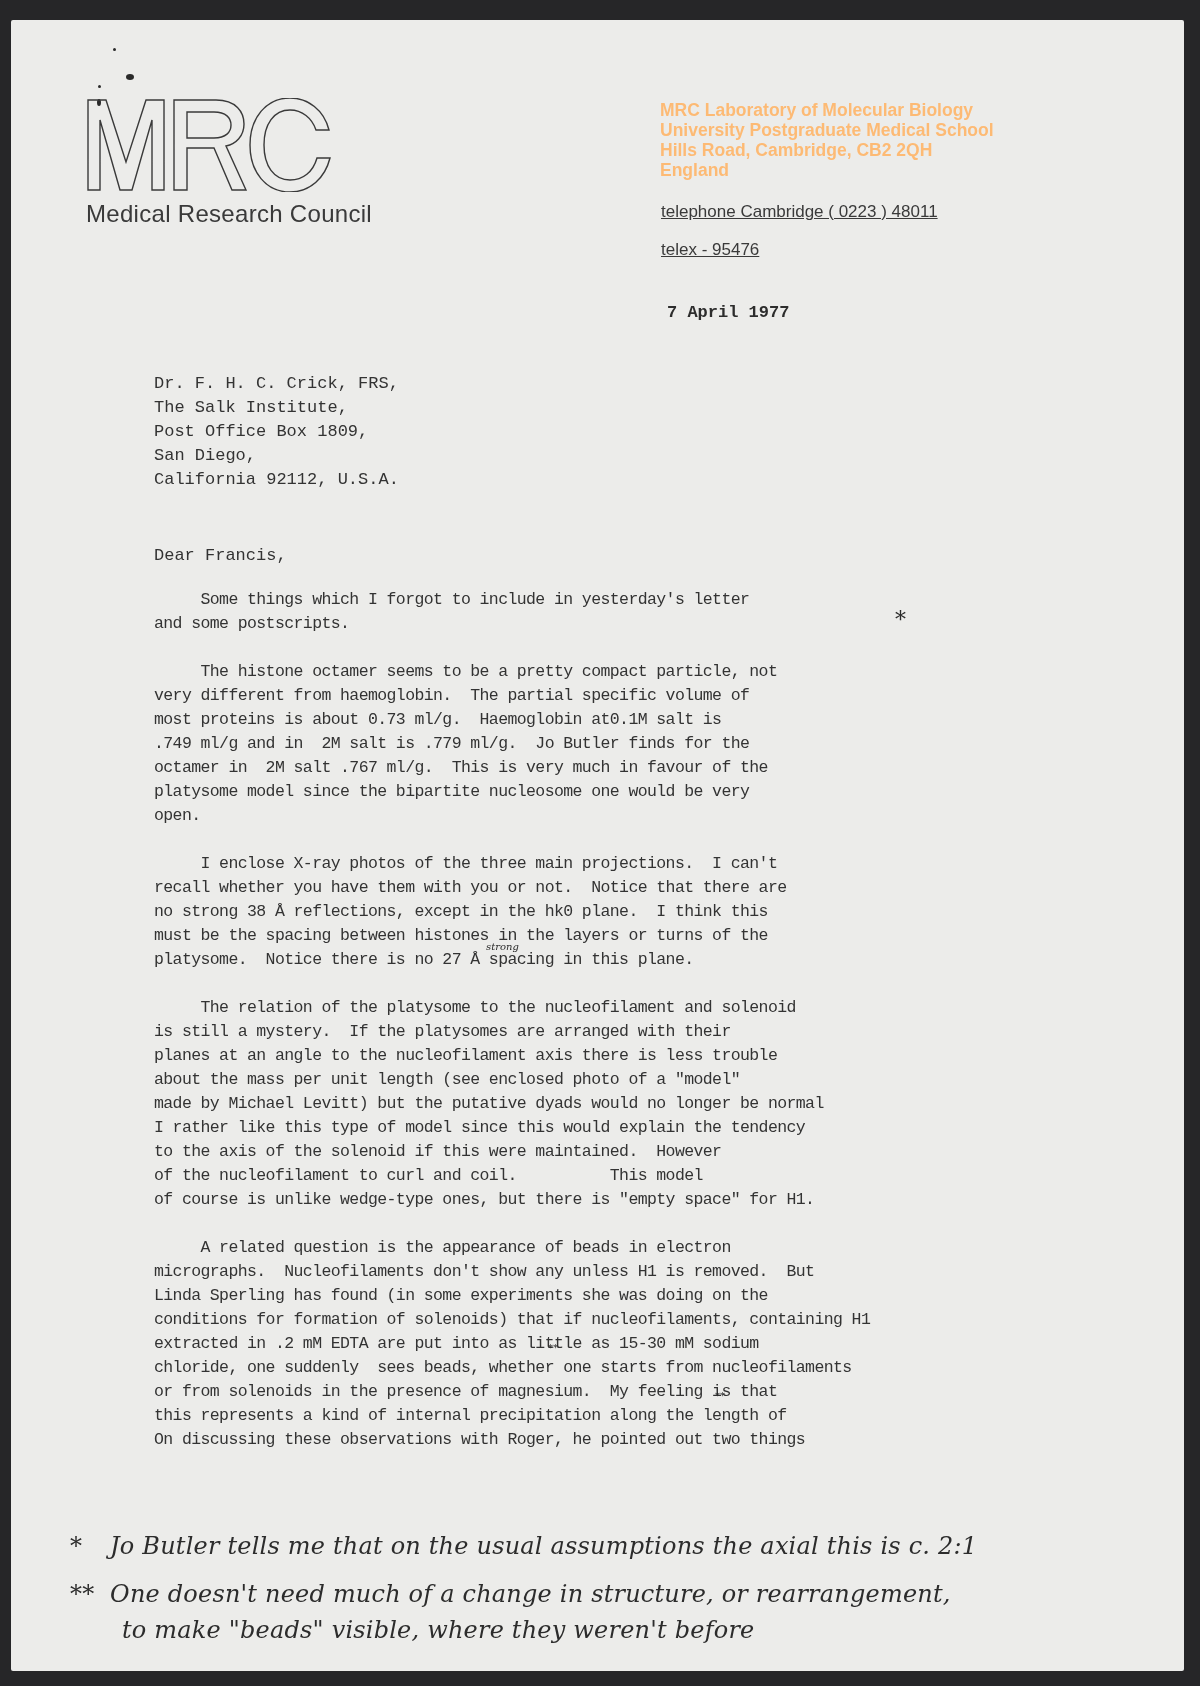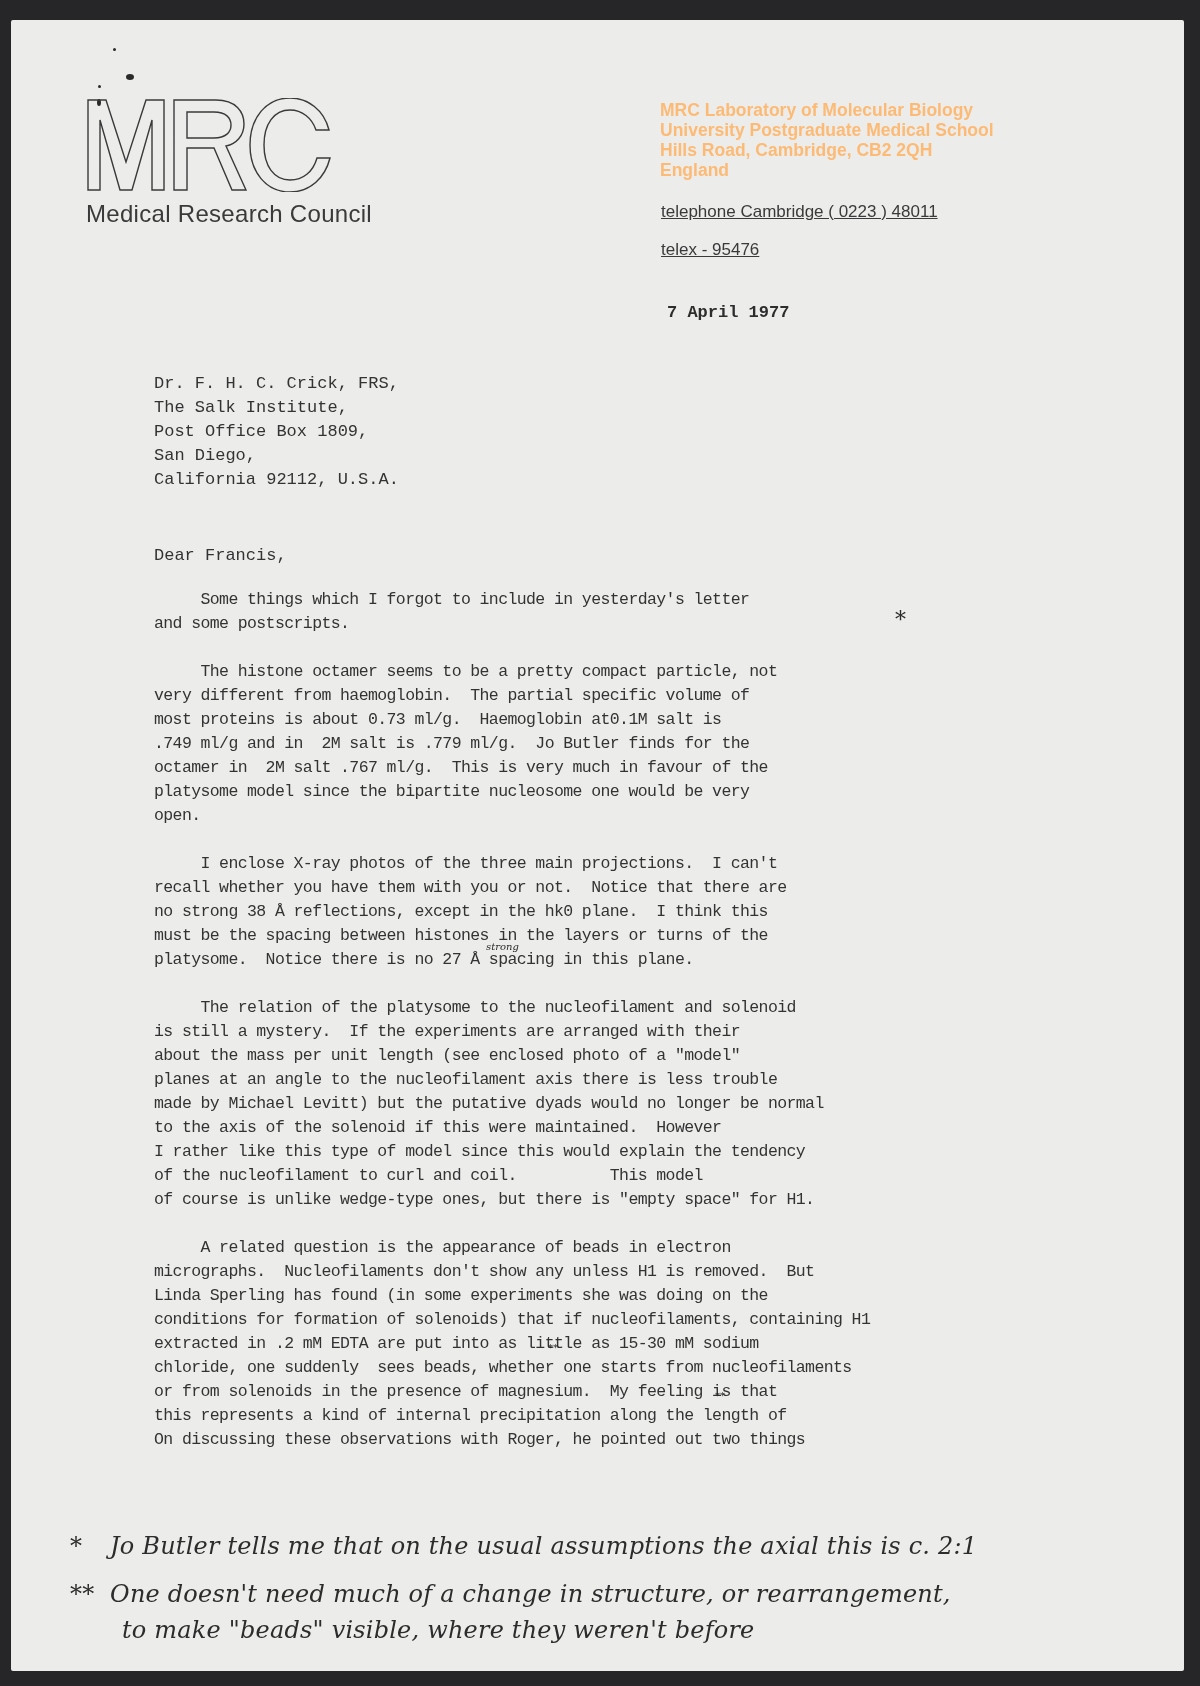--- a/index.html
+++ b/index.html
@@ -149,7 +149,7 @@
 
 <div class="body-text p4">
   <div class="line">     The relation of the platysome to the nucleofilament and solenoid</div>
-  <div class="line">is still a mystery.  If the experiments are arranged with their</div>
+  <div class="line">is still a mystery.  If the platysomes are arranged with their</div>
   <div class="line">about the mass per unit length (see enclosed photo of a "model"</div>
   <div class="line">planes at an angle to the nucleofilament axis there is less trouble</div>
   <div class="line">made by Michael Levitt) but the putative dyads would no longer be normal</div>

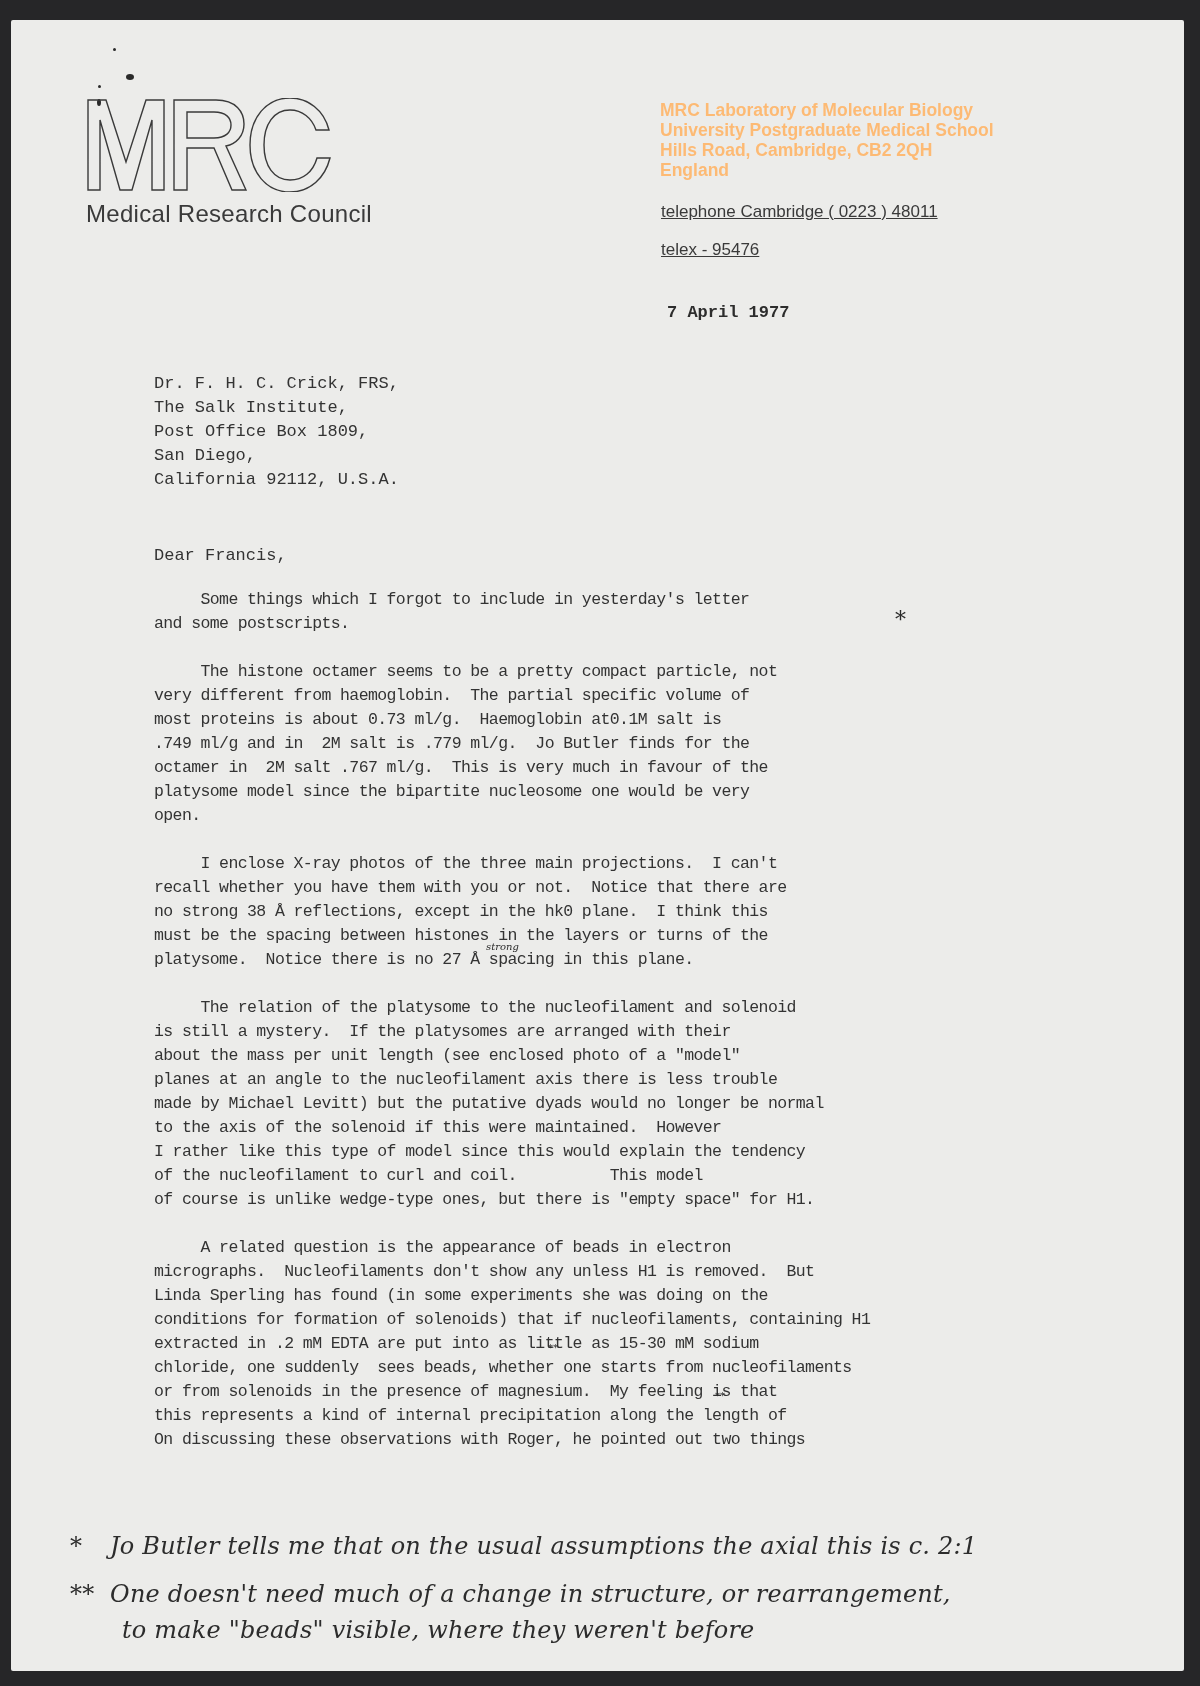--- a/index.html
+++ b/index.html
@@ -150,8 +150,8 @@
 <div class="body-text p4">
   <div class="line">     The relation of the platysome to the nucleofilament and solenoid</div>
   <div class="line">is still a mystery.  If the platysomes are arranged with their</div>
+  <div class="line">planes at an angle to the nucleofilament axis there is less trouble</div>
   <div class="line">about the mass per unit length (see enclosed photo of a "model"</div>
-  <div class="line">planes at an angle to the nucleofilament axis there is less trouble</div>
   <div class="line">made by Michael Levitt) but the putative dyads would no longer be normal</div>
   <div class="line">to the axis of the solenoid if this were maintained.  However</div>
   <div class="line">I rather like this type of model since this would explain the tendency</div>

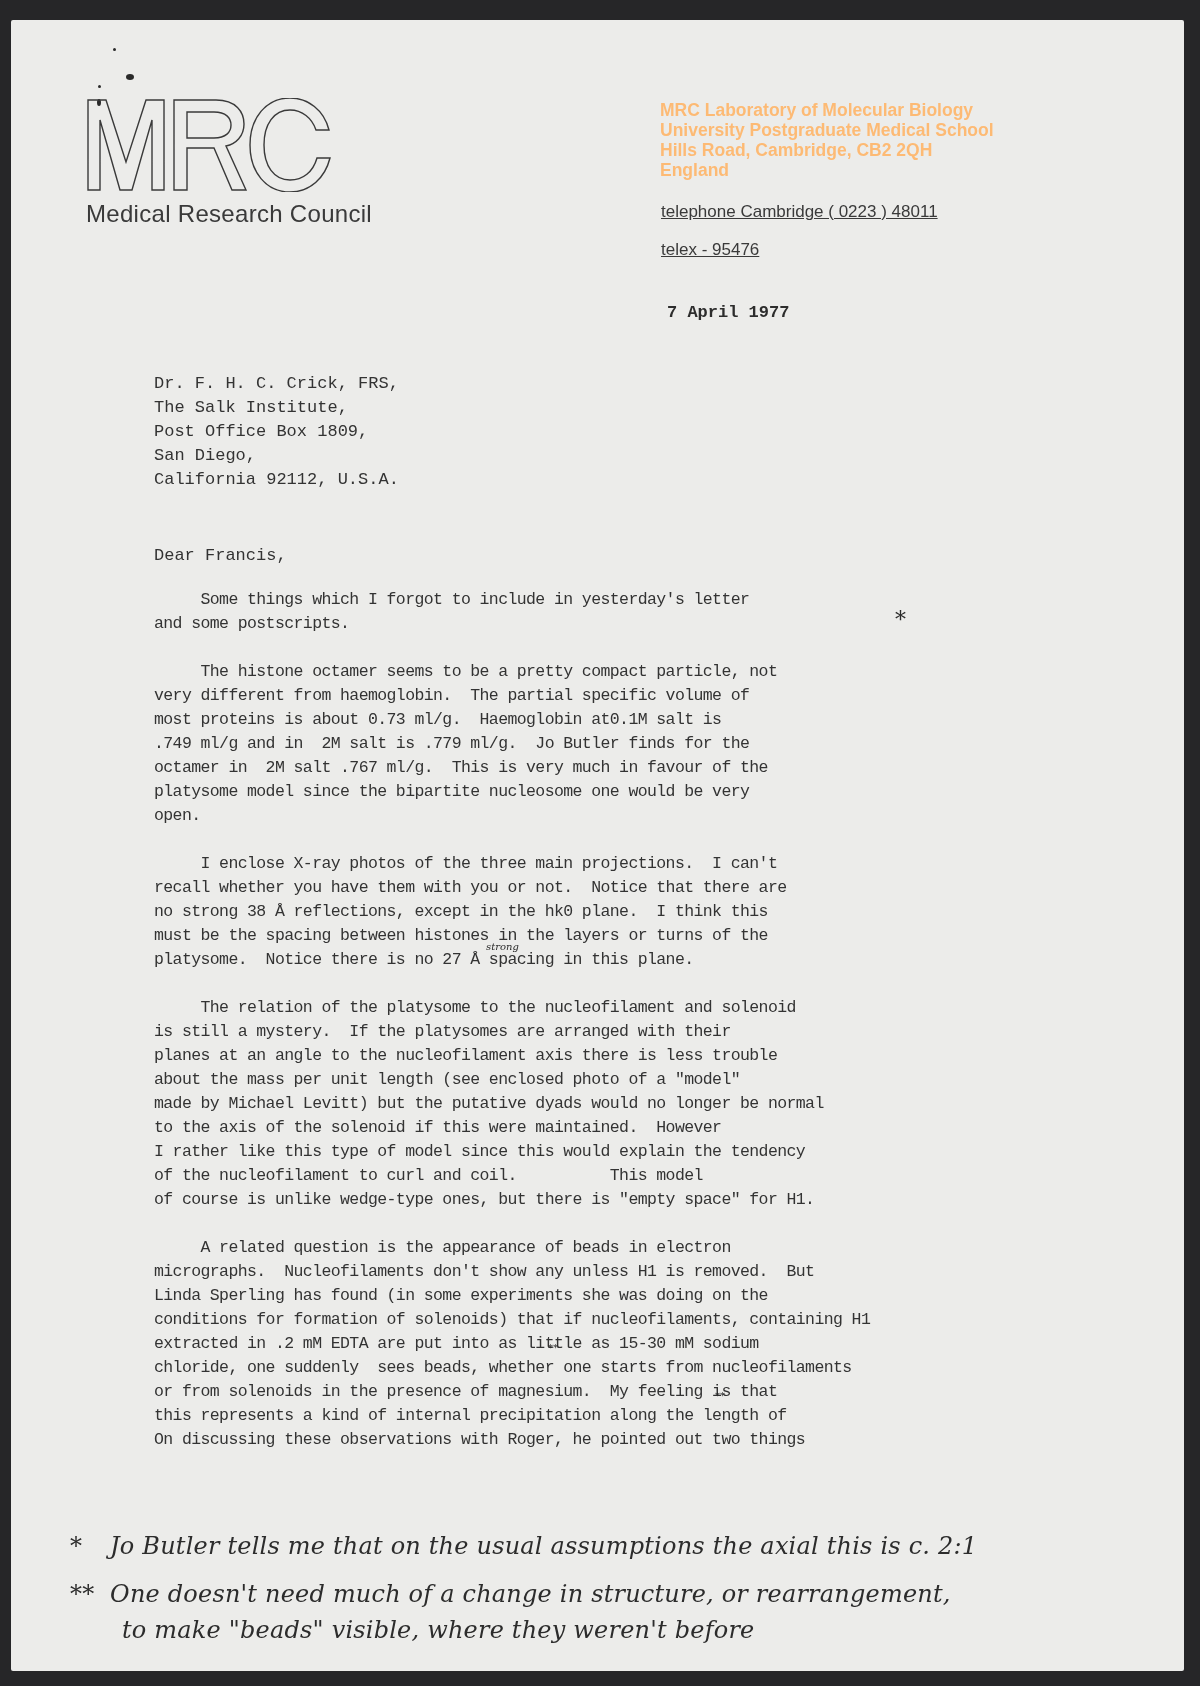--- a/index.html
+++ b/index.html
@@ -153,8 +153,8 @@
   <div class="line">planes at an angle to the nucleofilament axis there is less trouble</div>
   <div class="line">about the mass per unit length (see enclosed photo of a "model"</div>
   <div class="line">made by Michael Levitt) but the putative dyads would no longer be normal</div>
+  <div class="line">I rather like this type of model since this would explain the tendency</div>
   <div class="line">to the axis of the solenoid if this were maintained.  However</div>
-  <div class="line">I rather like this type of model since this would explain the tendency</div>
   <div class="line">of the nucleofilament to curl and coil.          This model</div>
   <div class="line">of course is unlike wedge-type ones, but there is "empty space" for H1.</div>
 </div>

